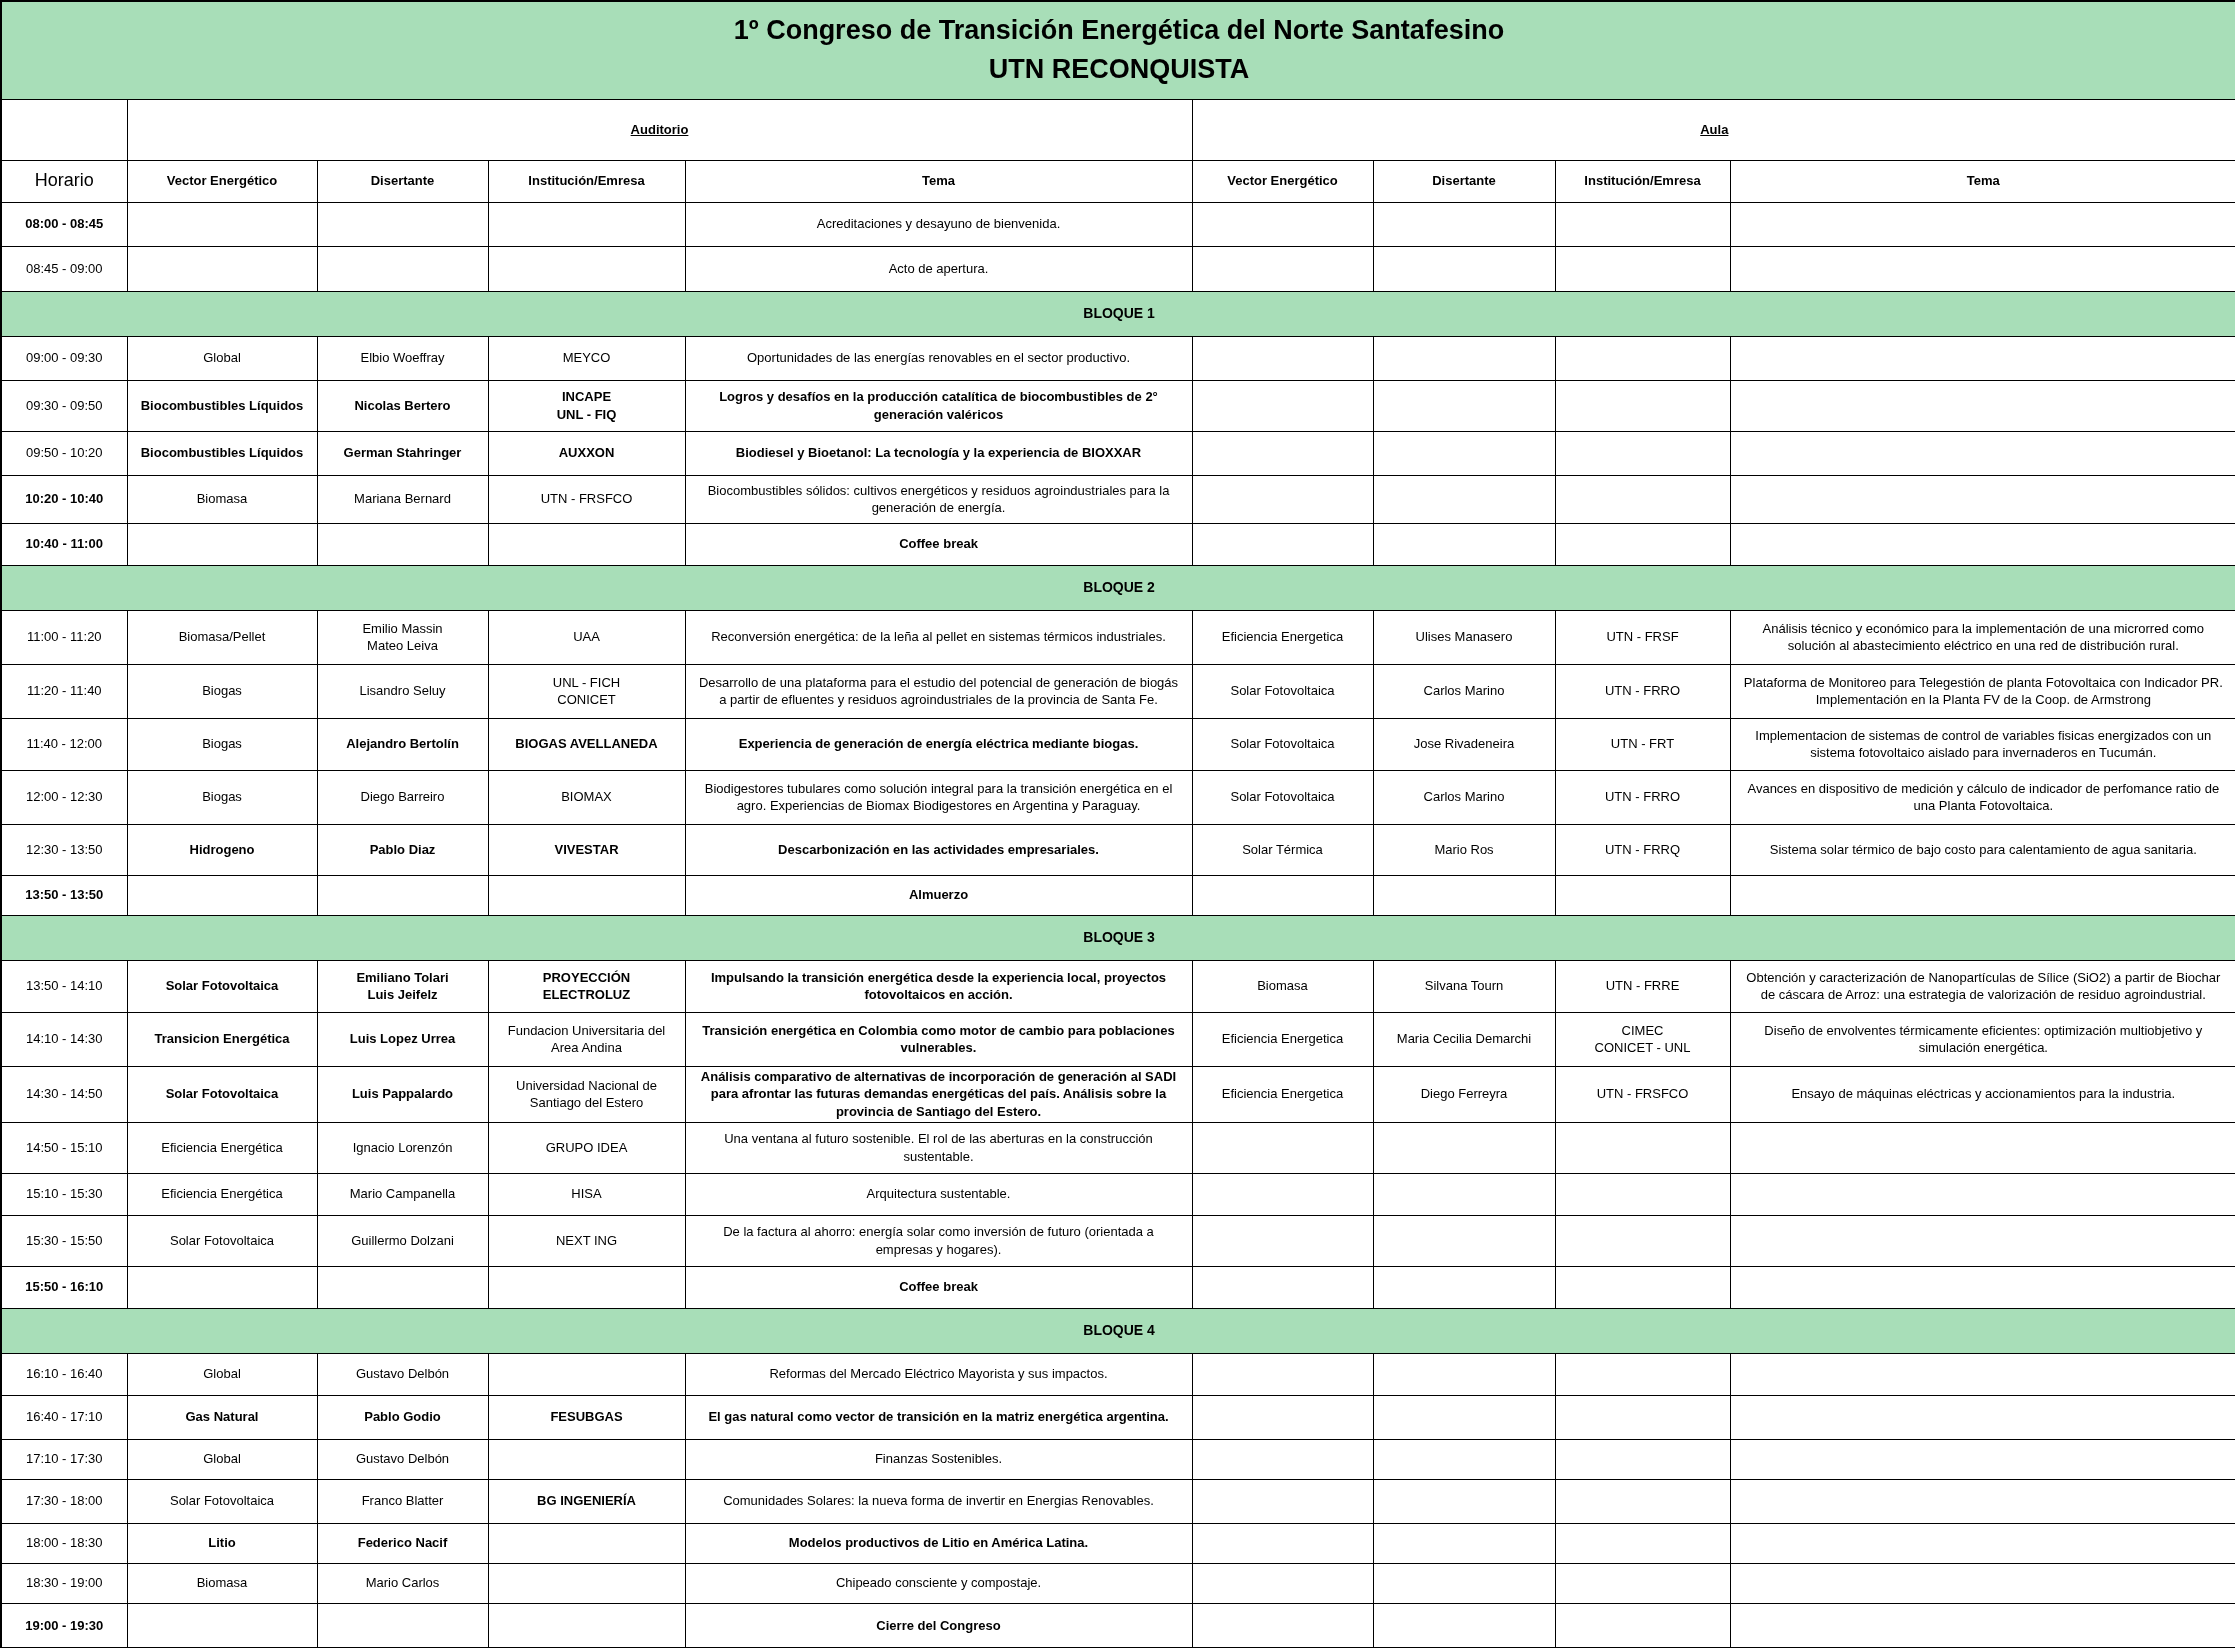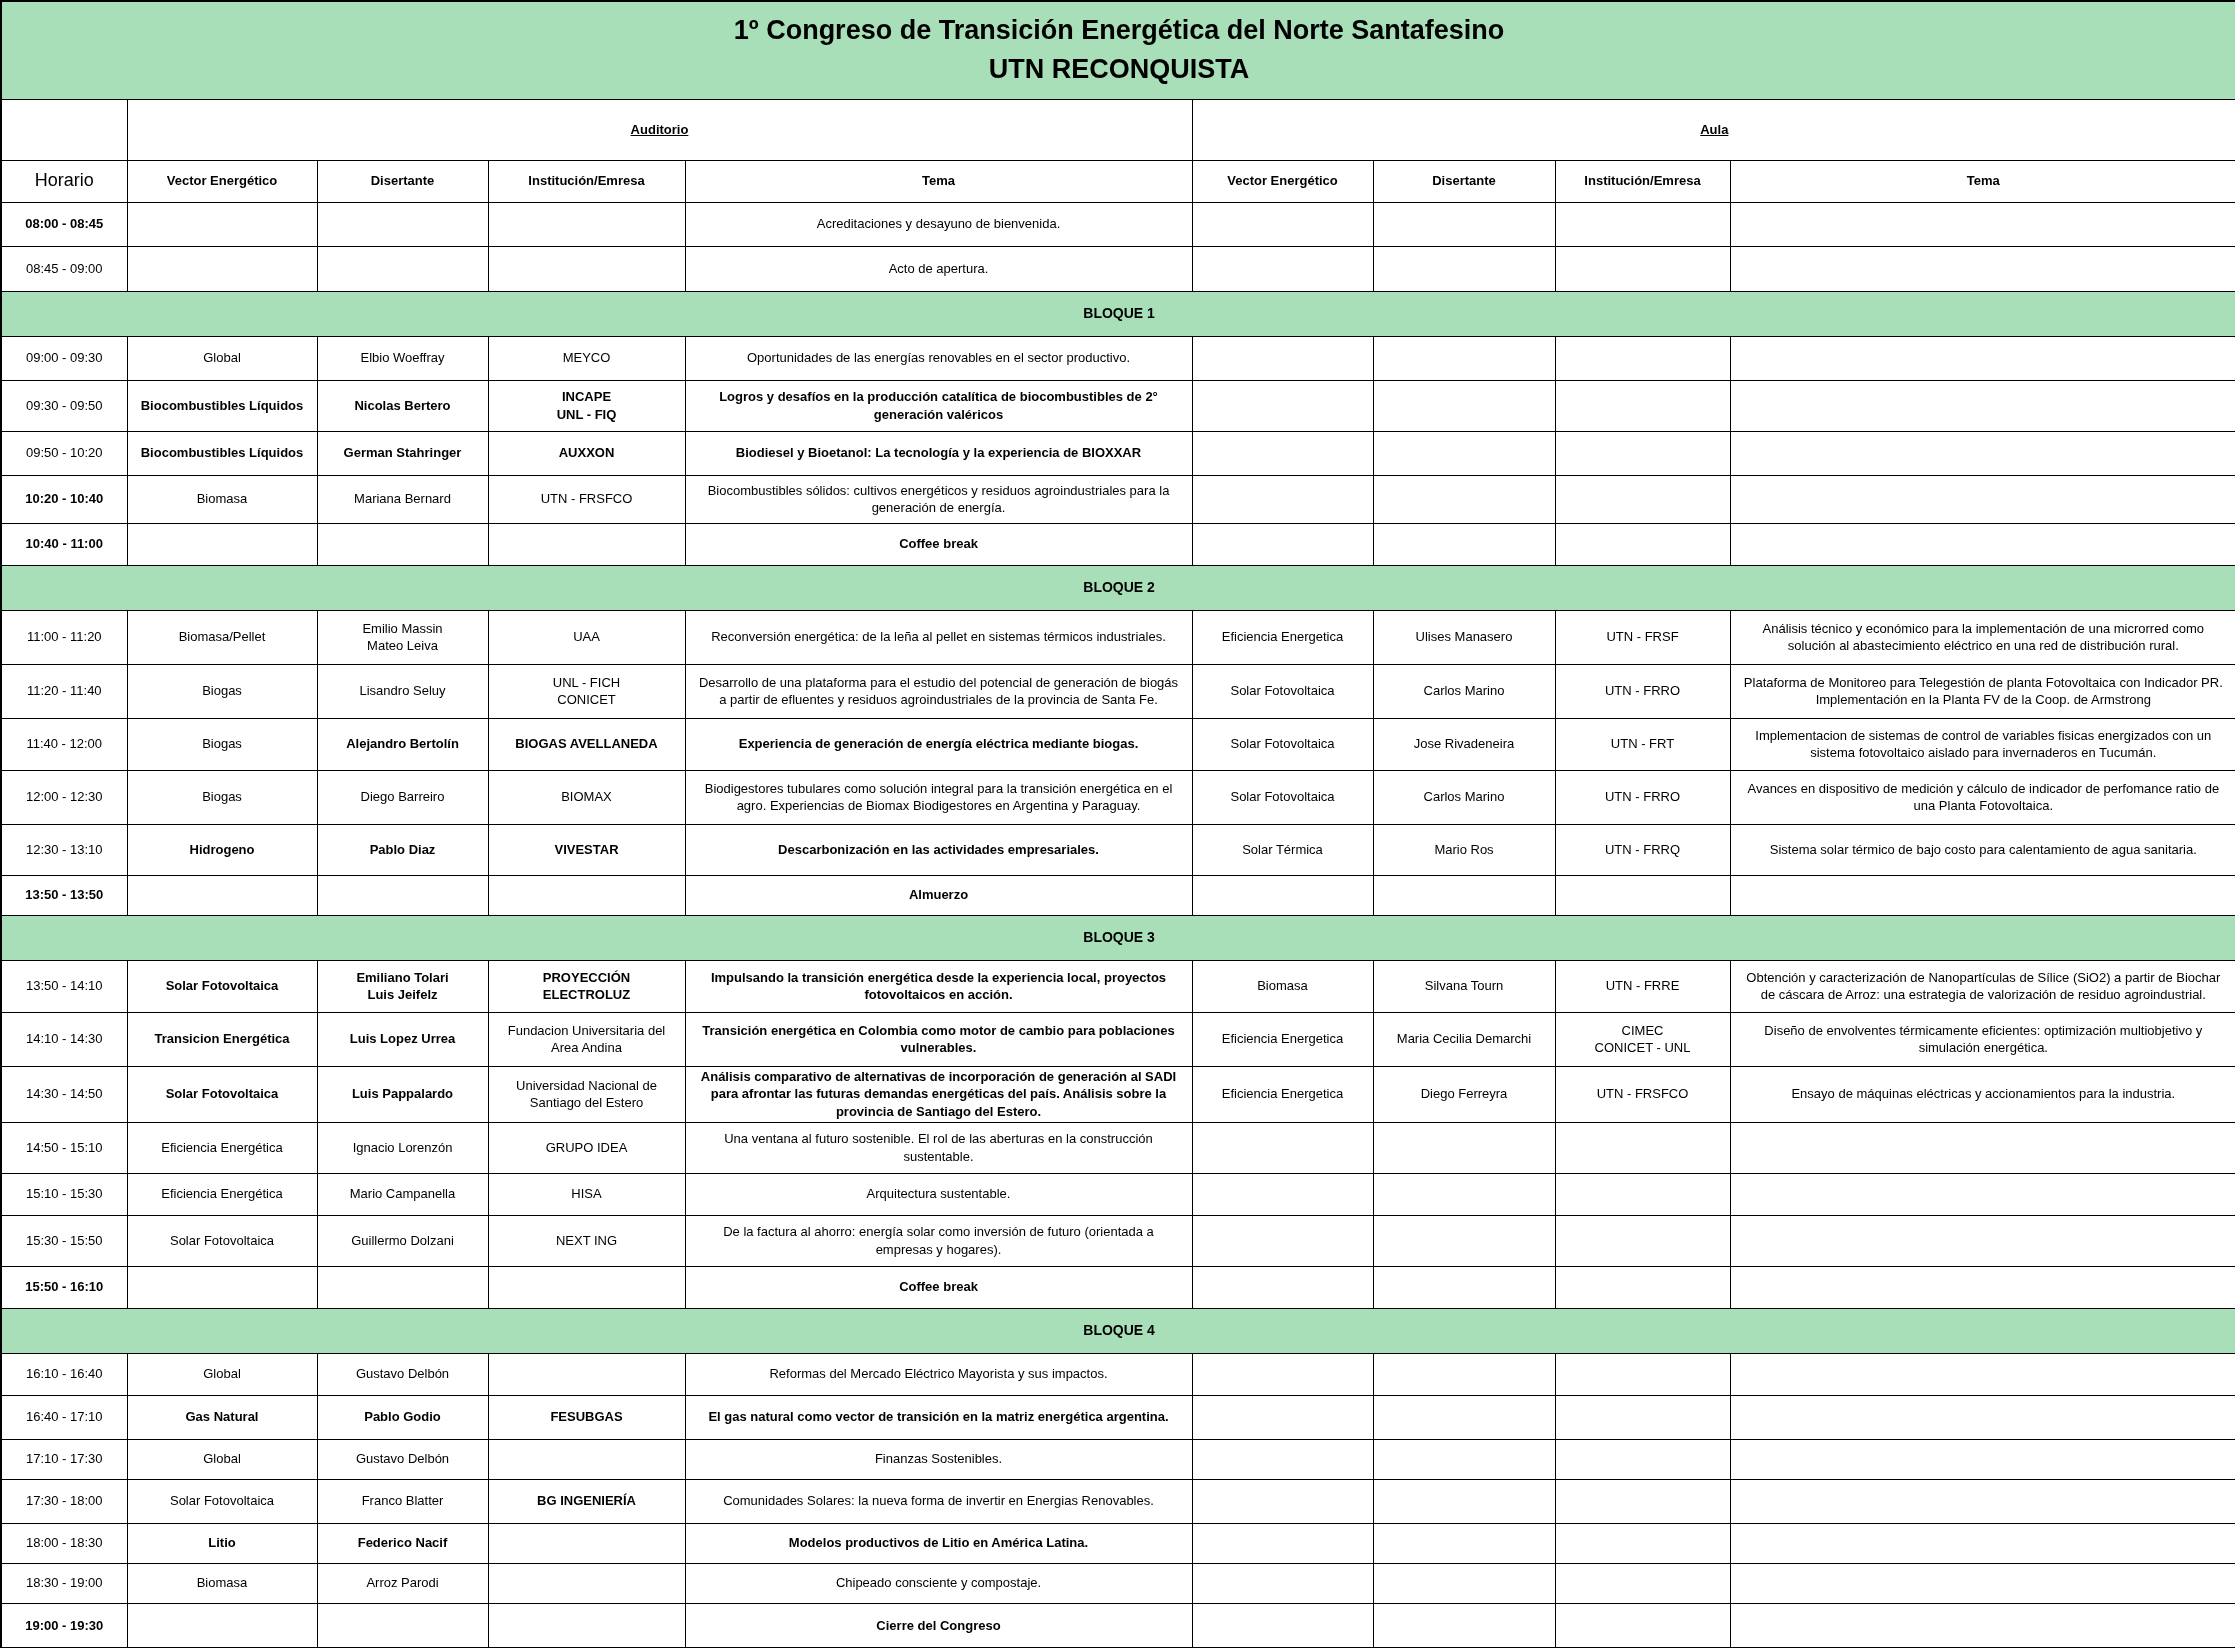--- a/index.html
+++ b/index.html
@@ -210,7 +210,7 @@
         <td class="c-topic">Avances en dispositivo de medición y cálculo de indicador de perfomance ratio de una Planta Fotovoltaica.</td>
       </tr>
       <tr class="session-row" style="height: 51px;">
-        <td class="c-time">12:30 - 13:10</td>
+        <td class="c-time">12:30 - 13:50</td>
         <td class="c-mid bold">Hidrogeno</td>
         <td class="c-mid bold">Pablo Diaz</td>
         <td class="c-mid bold">VIVESTAR</td>

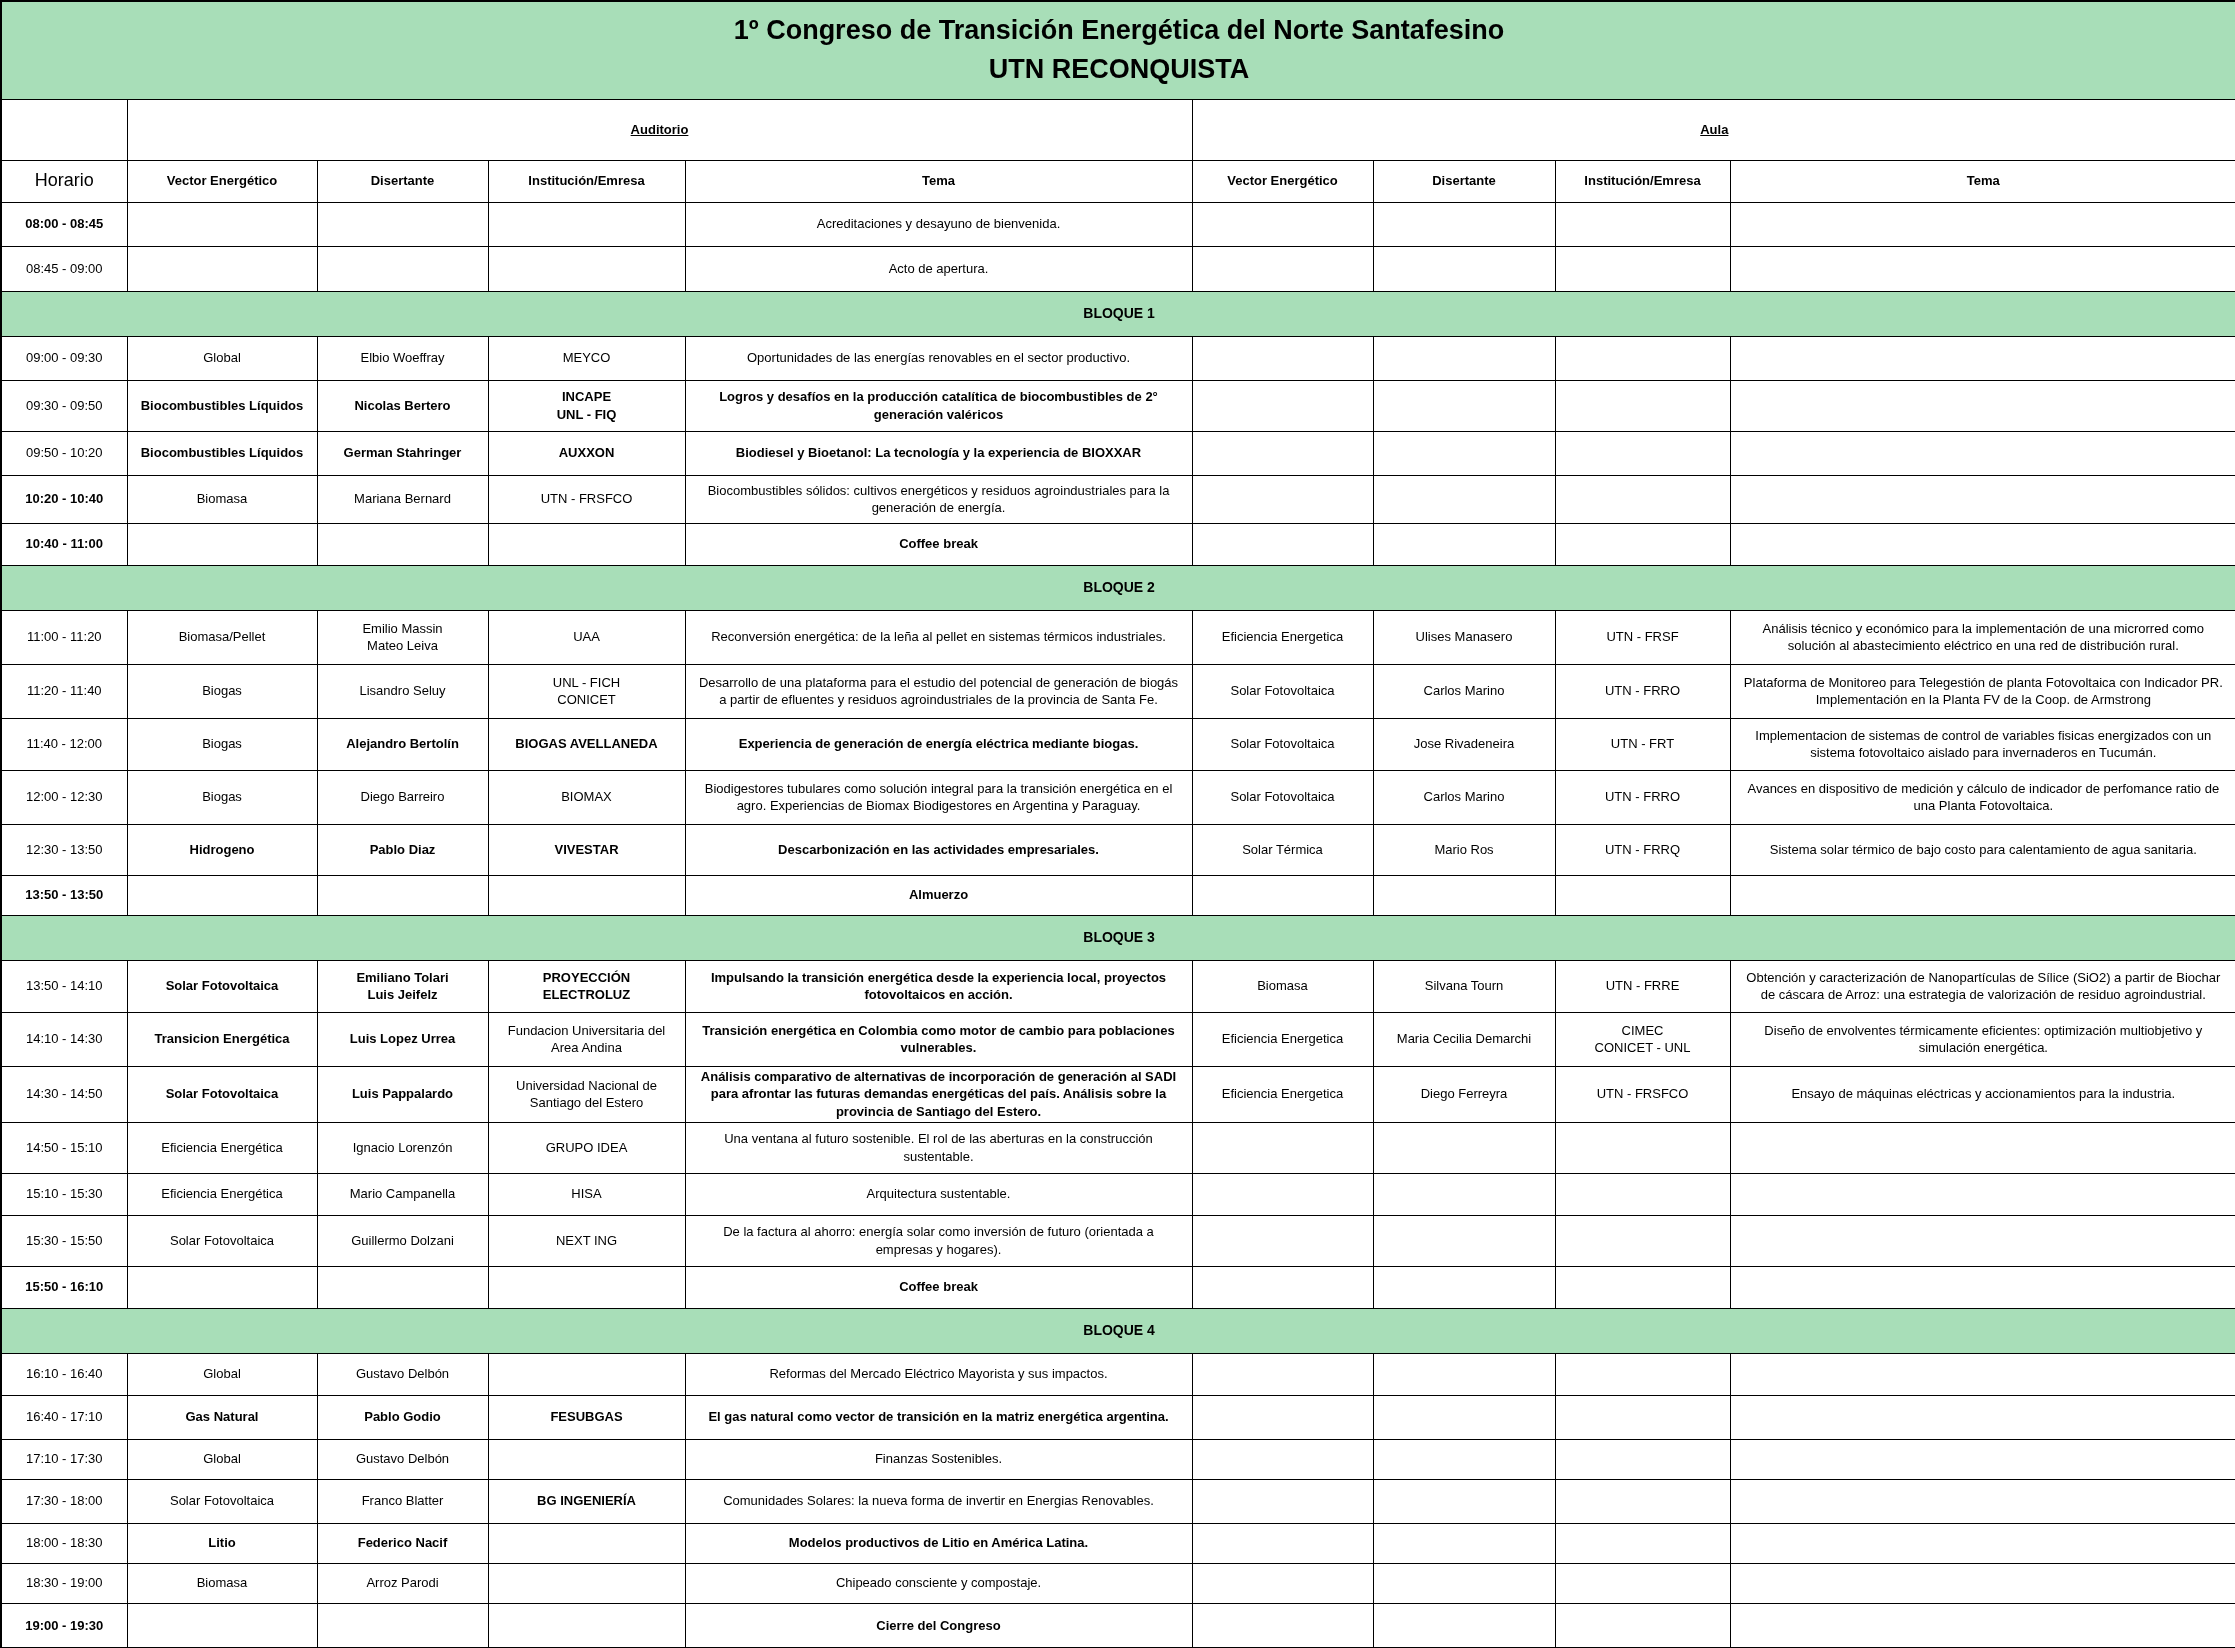--- a/index.html
+++ b/index.html
@@ -375,7 +375,7 @@
       <tr class="session-row" style="height: 40px;">
         <td class="c-time">18:30 - 19:00</td>
         <td class="c-mid">Biomasa</td>
-        <td class="c-mid">Arroz Parodi</td>
+        <td class="c-mid">Mario Carlos</td>
         <td class="c-mid"></td>
         <td class="c-topic">Chipeado consciente y compostaje.</td>
         <td class="c-mid"></td>

